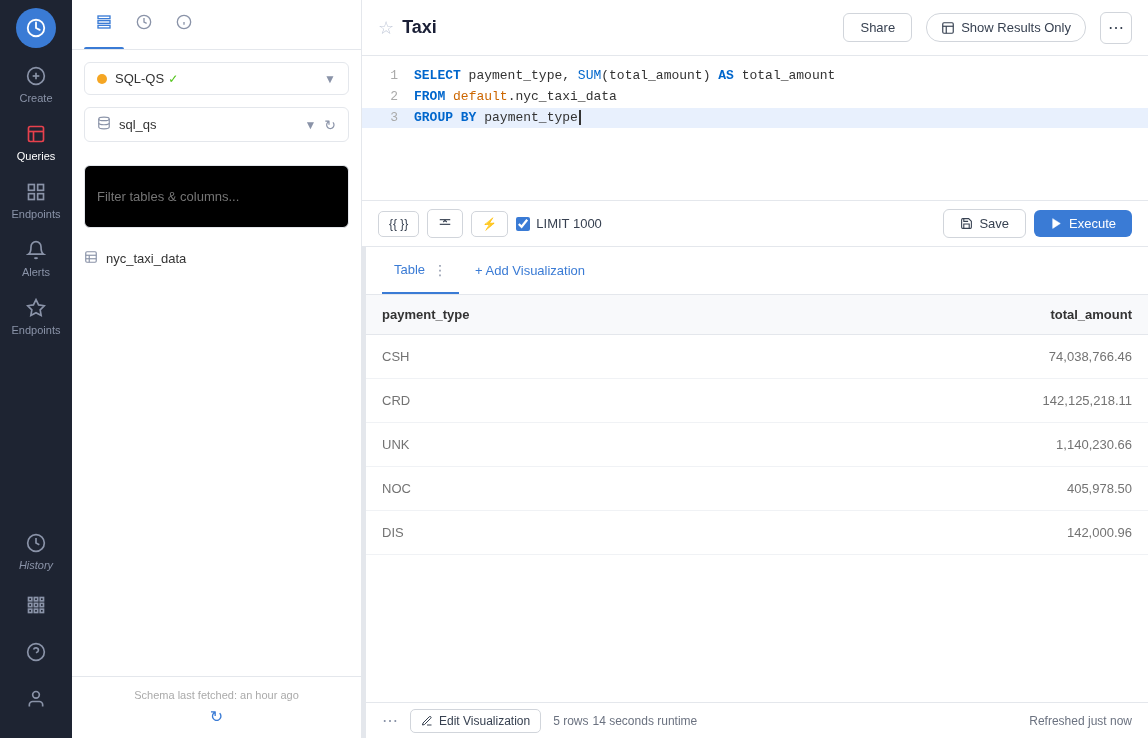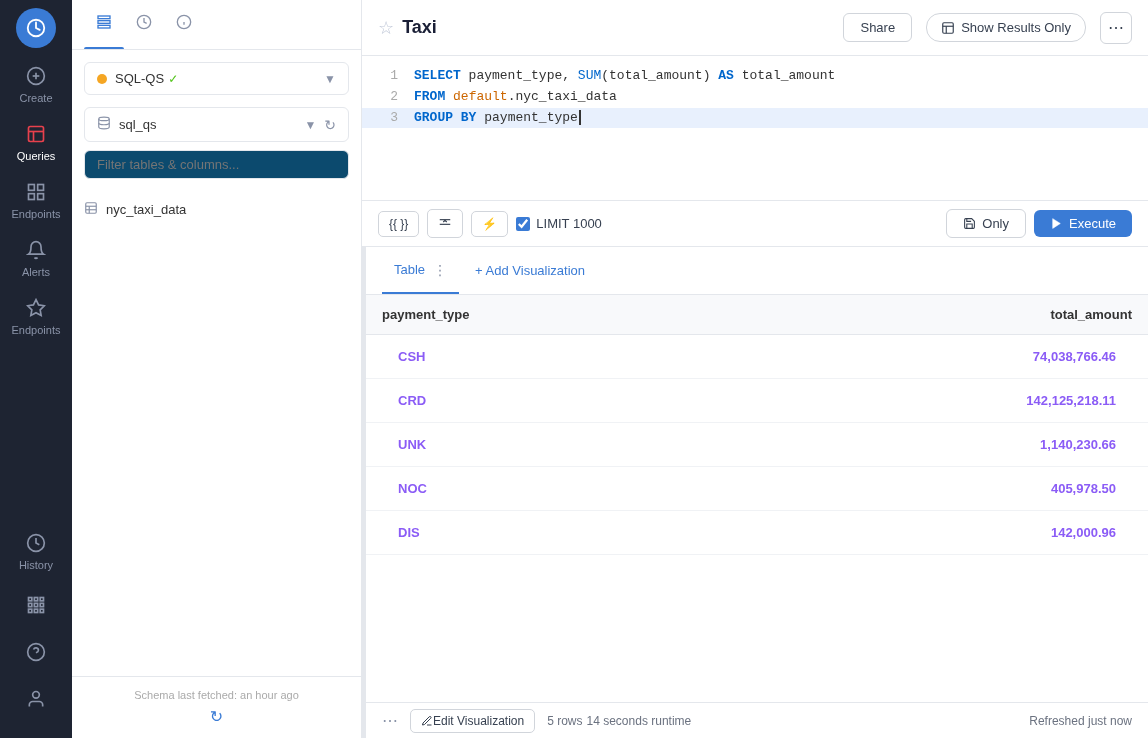--- a/index.html
+++ b/index.html
@@ -111,13 +111,13 @@
     .schema-chevron { margin-left: auto; color: #8a93a8; font-size: 12px; }
     .schema-refresh { margin-left: 8px; color: #8a93a8; font-size: 14px; cursor: pointer; }
     .filter-input {
-      margin: 0 12px 8px;
-      padding: 6px 12px;
+      margin: 15px 12px 8px;
+      padding: 23px 12px;
       border: 1px solid #e4e7ec;
       border-radius: 6px;
       font-size: 13px;
       color: #aaa;
-      background: #0c4a6e;
+      background: #000000;
       width: calc(100% - 24px);
       outline: none;
     }

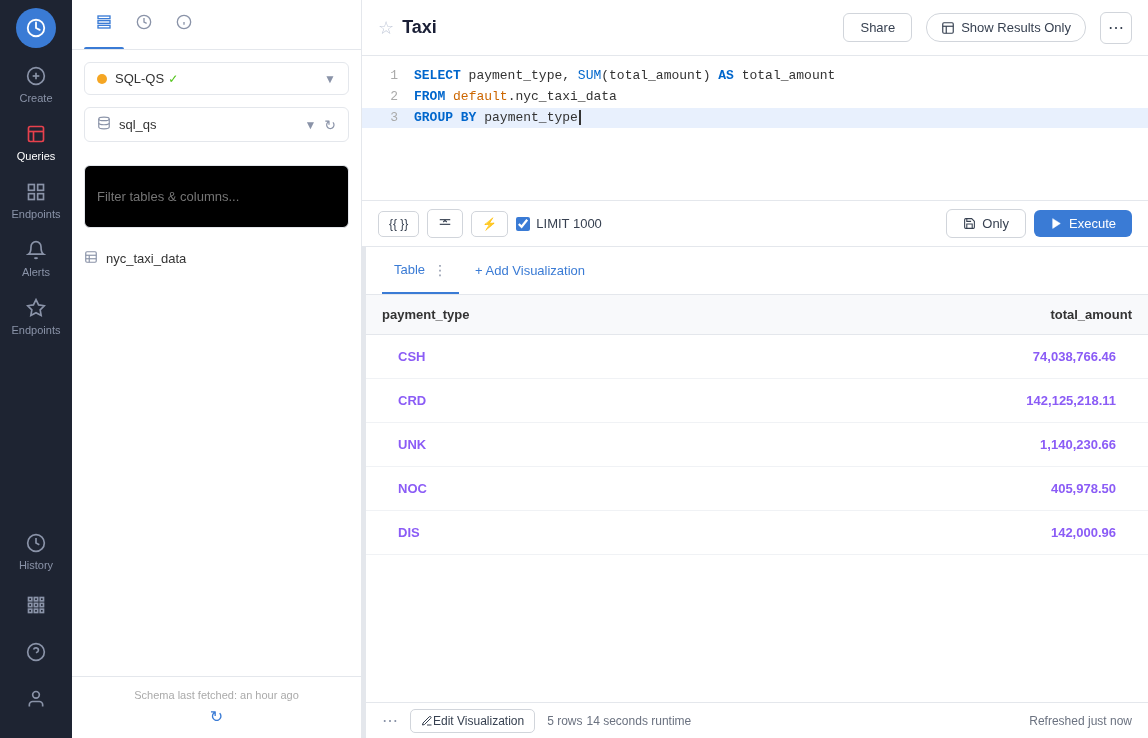--- a/index.html
+++ b/index.html
@@ -665,7 +665,7 @@
             <polyline points="17 21 17 13 7 13 7 21"></polyline>
             <polyline points="7 3 7 8 15 8"></polyline>
           </svg>
-        <span>Only</span>
+        <span>Save</span>
       </button>
       <button class="btn-execute">
         <svg width="13" height="13" viewBox="0 0 24 24" fill="white" stroke="white" stroke-width="1">

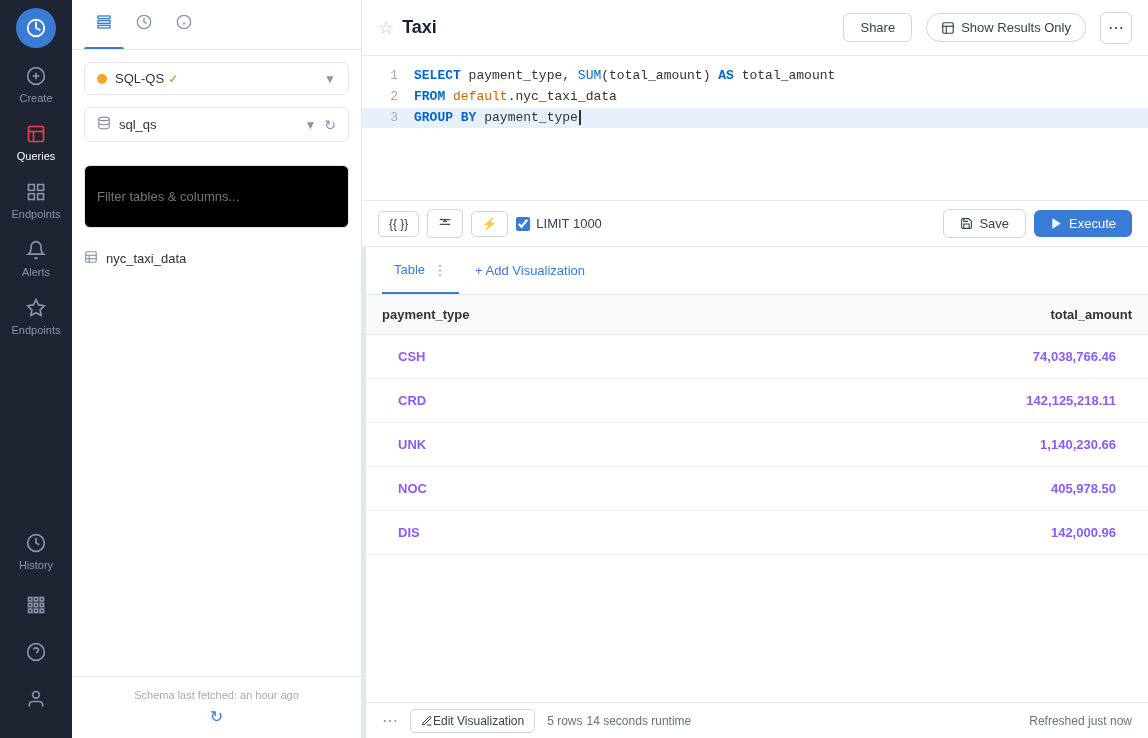--- a/index.html
+++ b/index.html
@@ -383,10 +383,9 @@
     }
     .data-table th.right { text-align: right; }
     .data-table td {
-      padding: 14px 32px;
+      padding: 14px 16px;
       border-bottom: 1px solid #f0f2f5;
-      color: #8b5cf6;
-      font-weight: bold;
+      color: #737373;
     }
     .data-table td.right { text-align: right; }
 

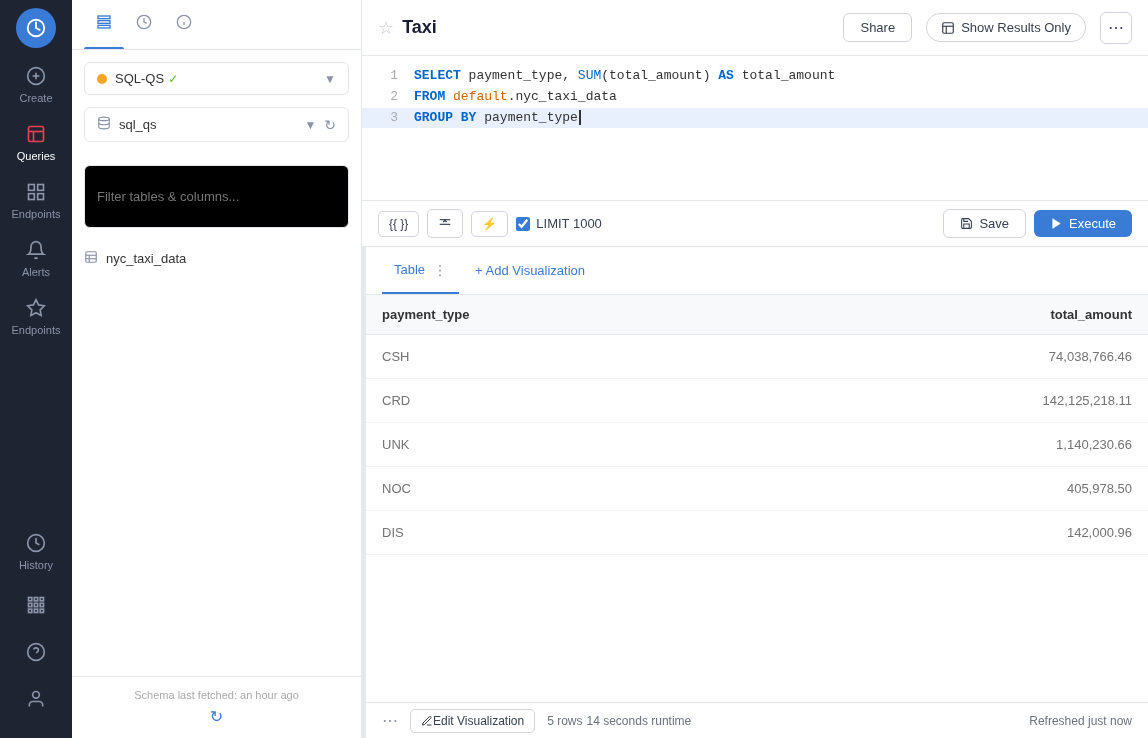--- a/index.html
+++ b/index.html
@@ -39,7 +39,7 @@
     .sidebar-nav-item.active .nav-icon-wrap { color: #e8414d; }
     .nav-icon-wrap { font-size: 20px; line-height: 1; }
     .sidebar-divider { flex: 1; }
-    .sidebar-bottom { display: flex; flex-direction: column; align-items: center; gap: 4px; padding-bottom: 8px; }
+    .sidebar-bottom { display: flex; flex-direction: column; align-items: center; gap: 4px; padding-bottom: 8px; font-style: italic; }
 
     
     .left-panel {

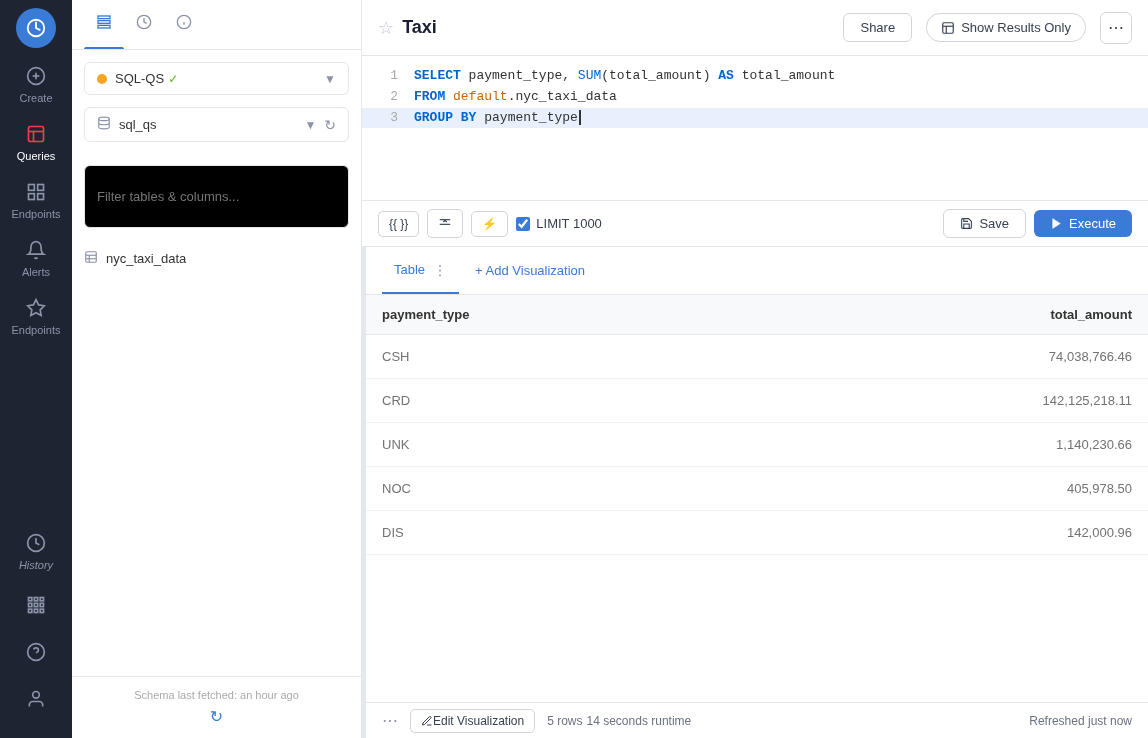--- a/index.html
+++ b/index.html
@@ -405,6 +405,7 @@
     .status-edit-viz {
       display: flex;
       align-items: center;
+      gap: 6px;
       border: 1px solid #d1d5db;
       border-radius: 5px;
       padding: 4px 10px;

